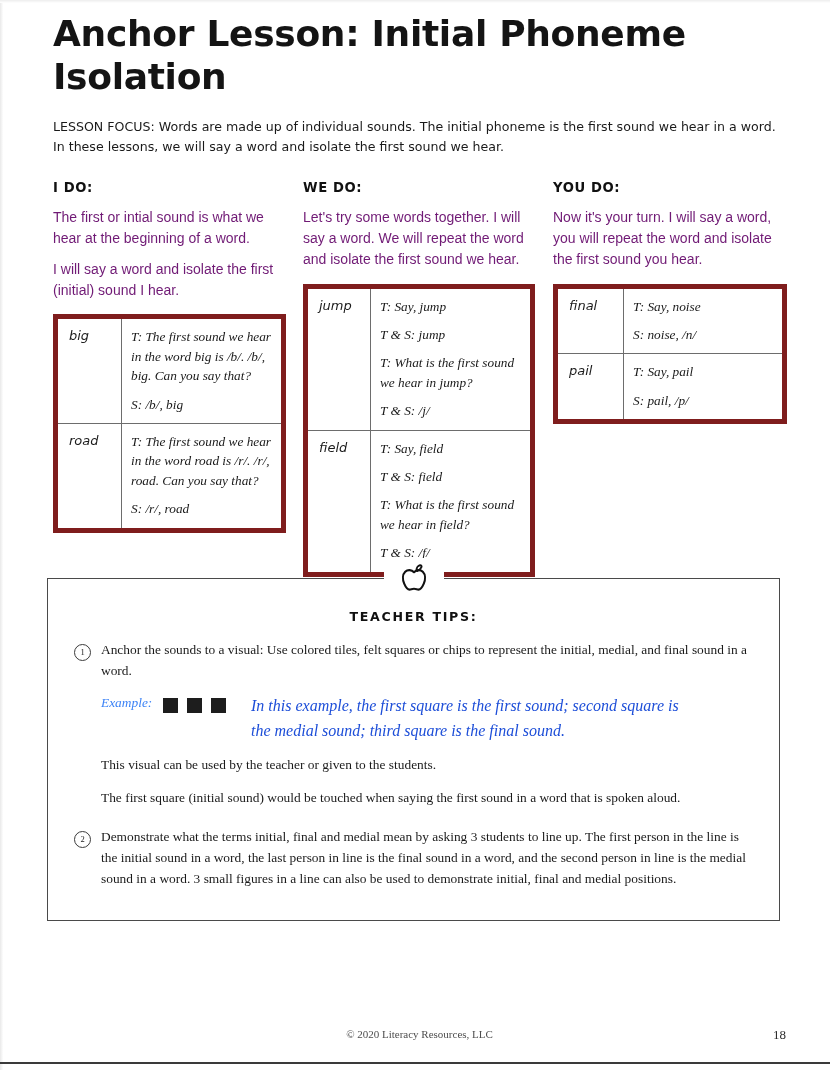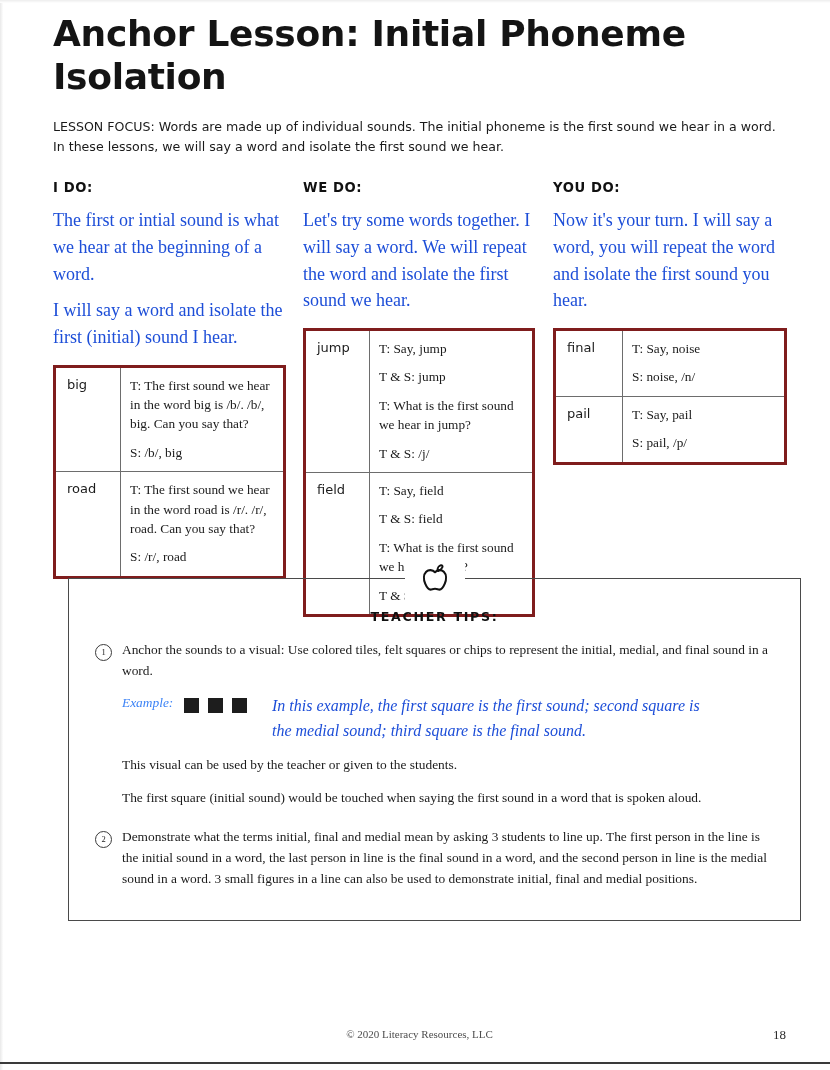--- a/index.html
+++ b/index.html
@@ -88,11 +88,11 @@
     margin: 0 0 12px 0;
   }
   .col-para {
-    font-family: Liberation Serif, serif;
-    font-size: 18px;
+    font-family: Liberation Sans, sans-serif;
+    font-size: 14px;
     line-height: 1.48;
     margin: 0 0 10px 0;
-    color: #1d4ed8;
+    color: #701a75;
   }
   .col-para:last-of-type { margin-bottom: 0; }
 

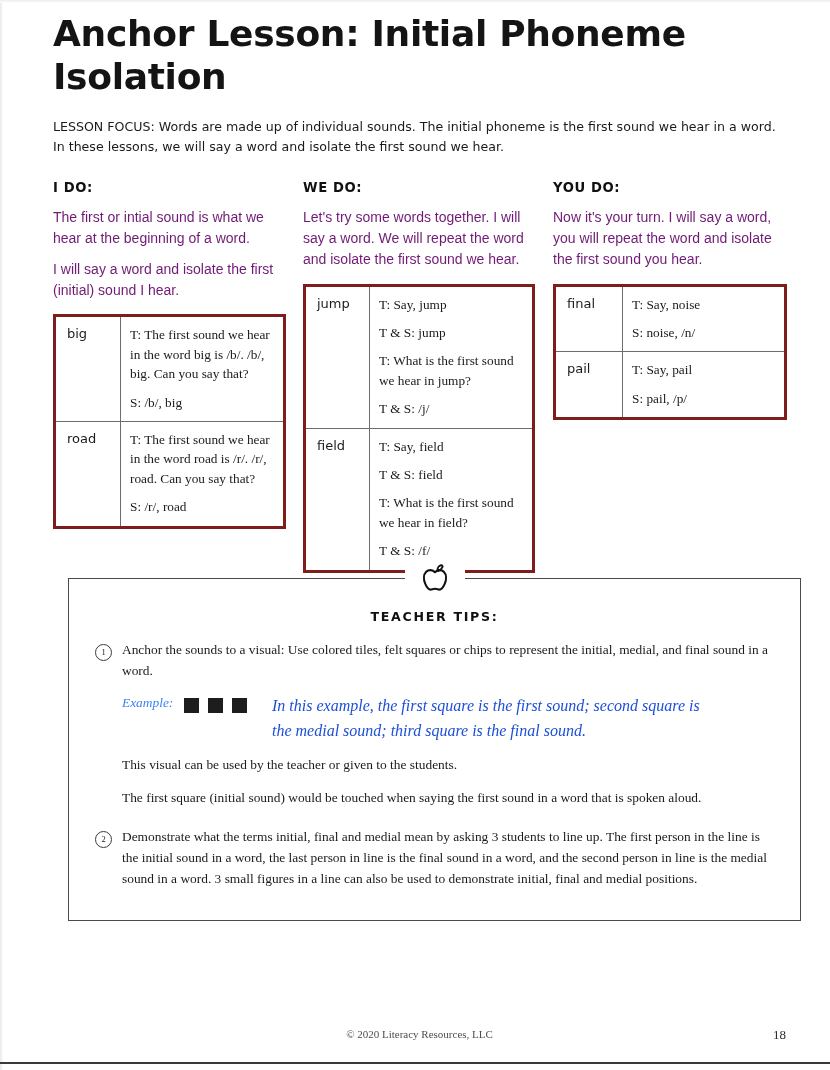--- a/index.html
+++ b/index.html
@@ -101,7 +101,8 @@
     border-collapse: collapse;
     margin-top: 14px;
     table-layout: fixed;
-    border: 3px solid #7f1d1d;
+    border: 5px solid #7f1d1d;
+    font-style: italic;
   }
   .word-table td {
     border: 1px solid #6d6d6d;

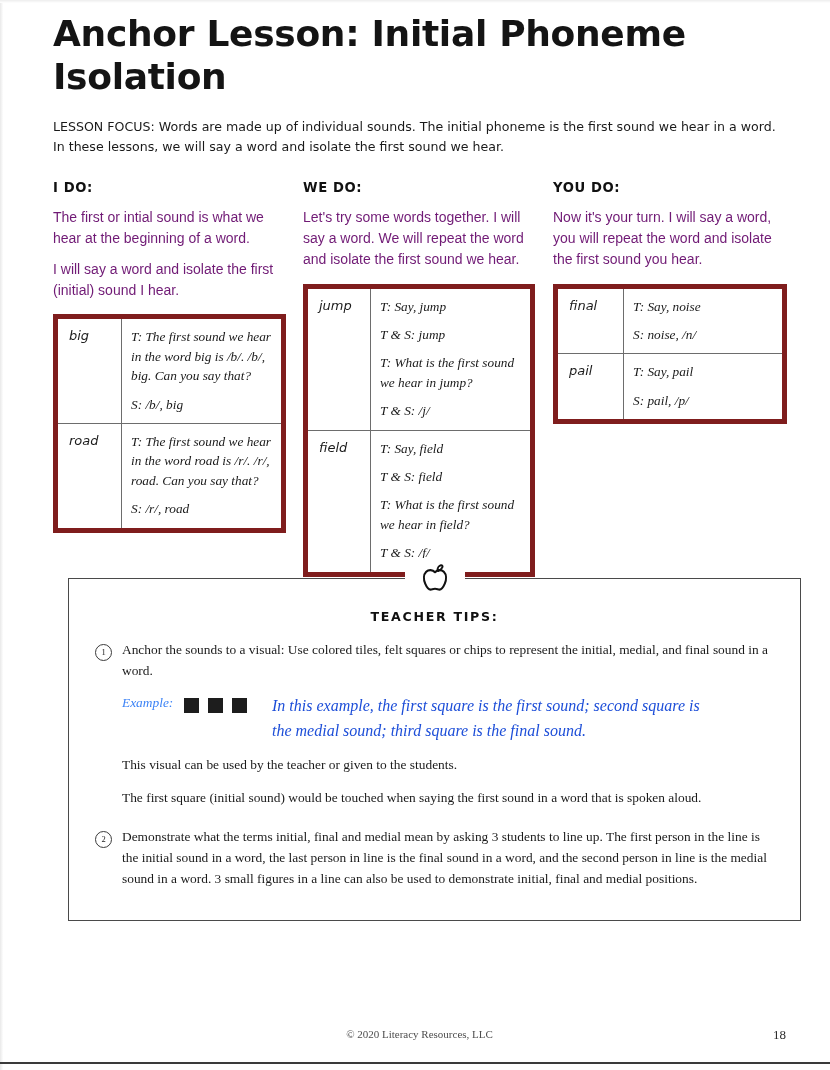--- a/index.html
+++ b/index.html
@@ -135,7 +135,7 @@
   
   .tips-wrap {
     position: absolute;
-    left: 68px;
+    left: 47px;
     top: 578px;
     width: 733px;
   }

